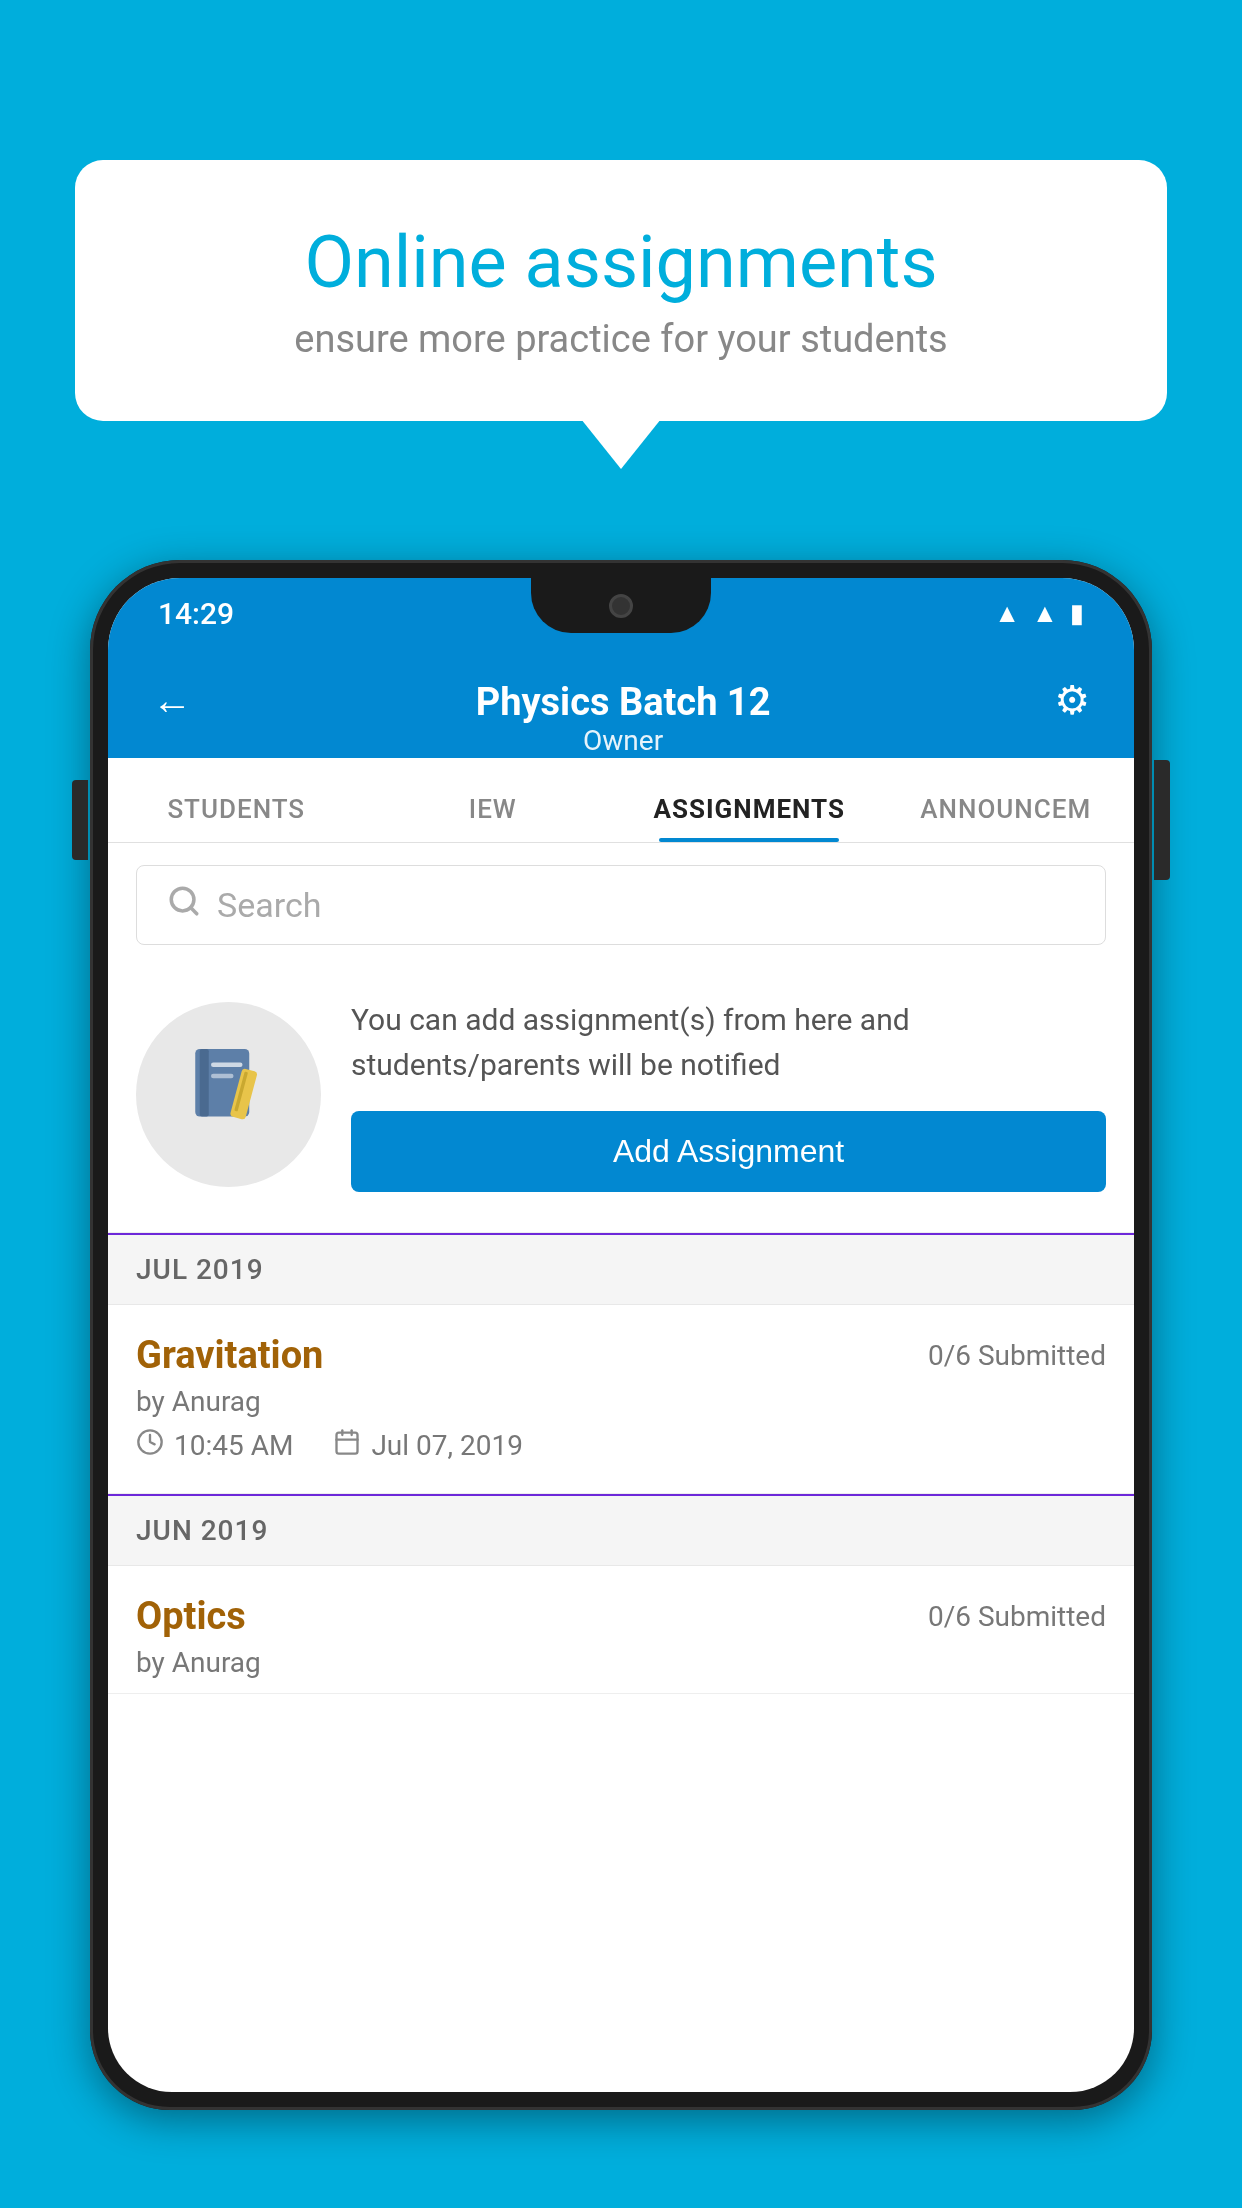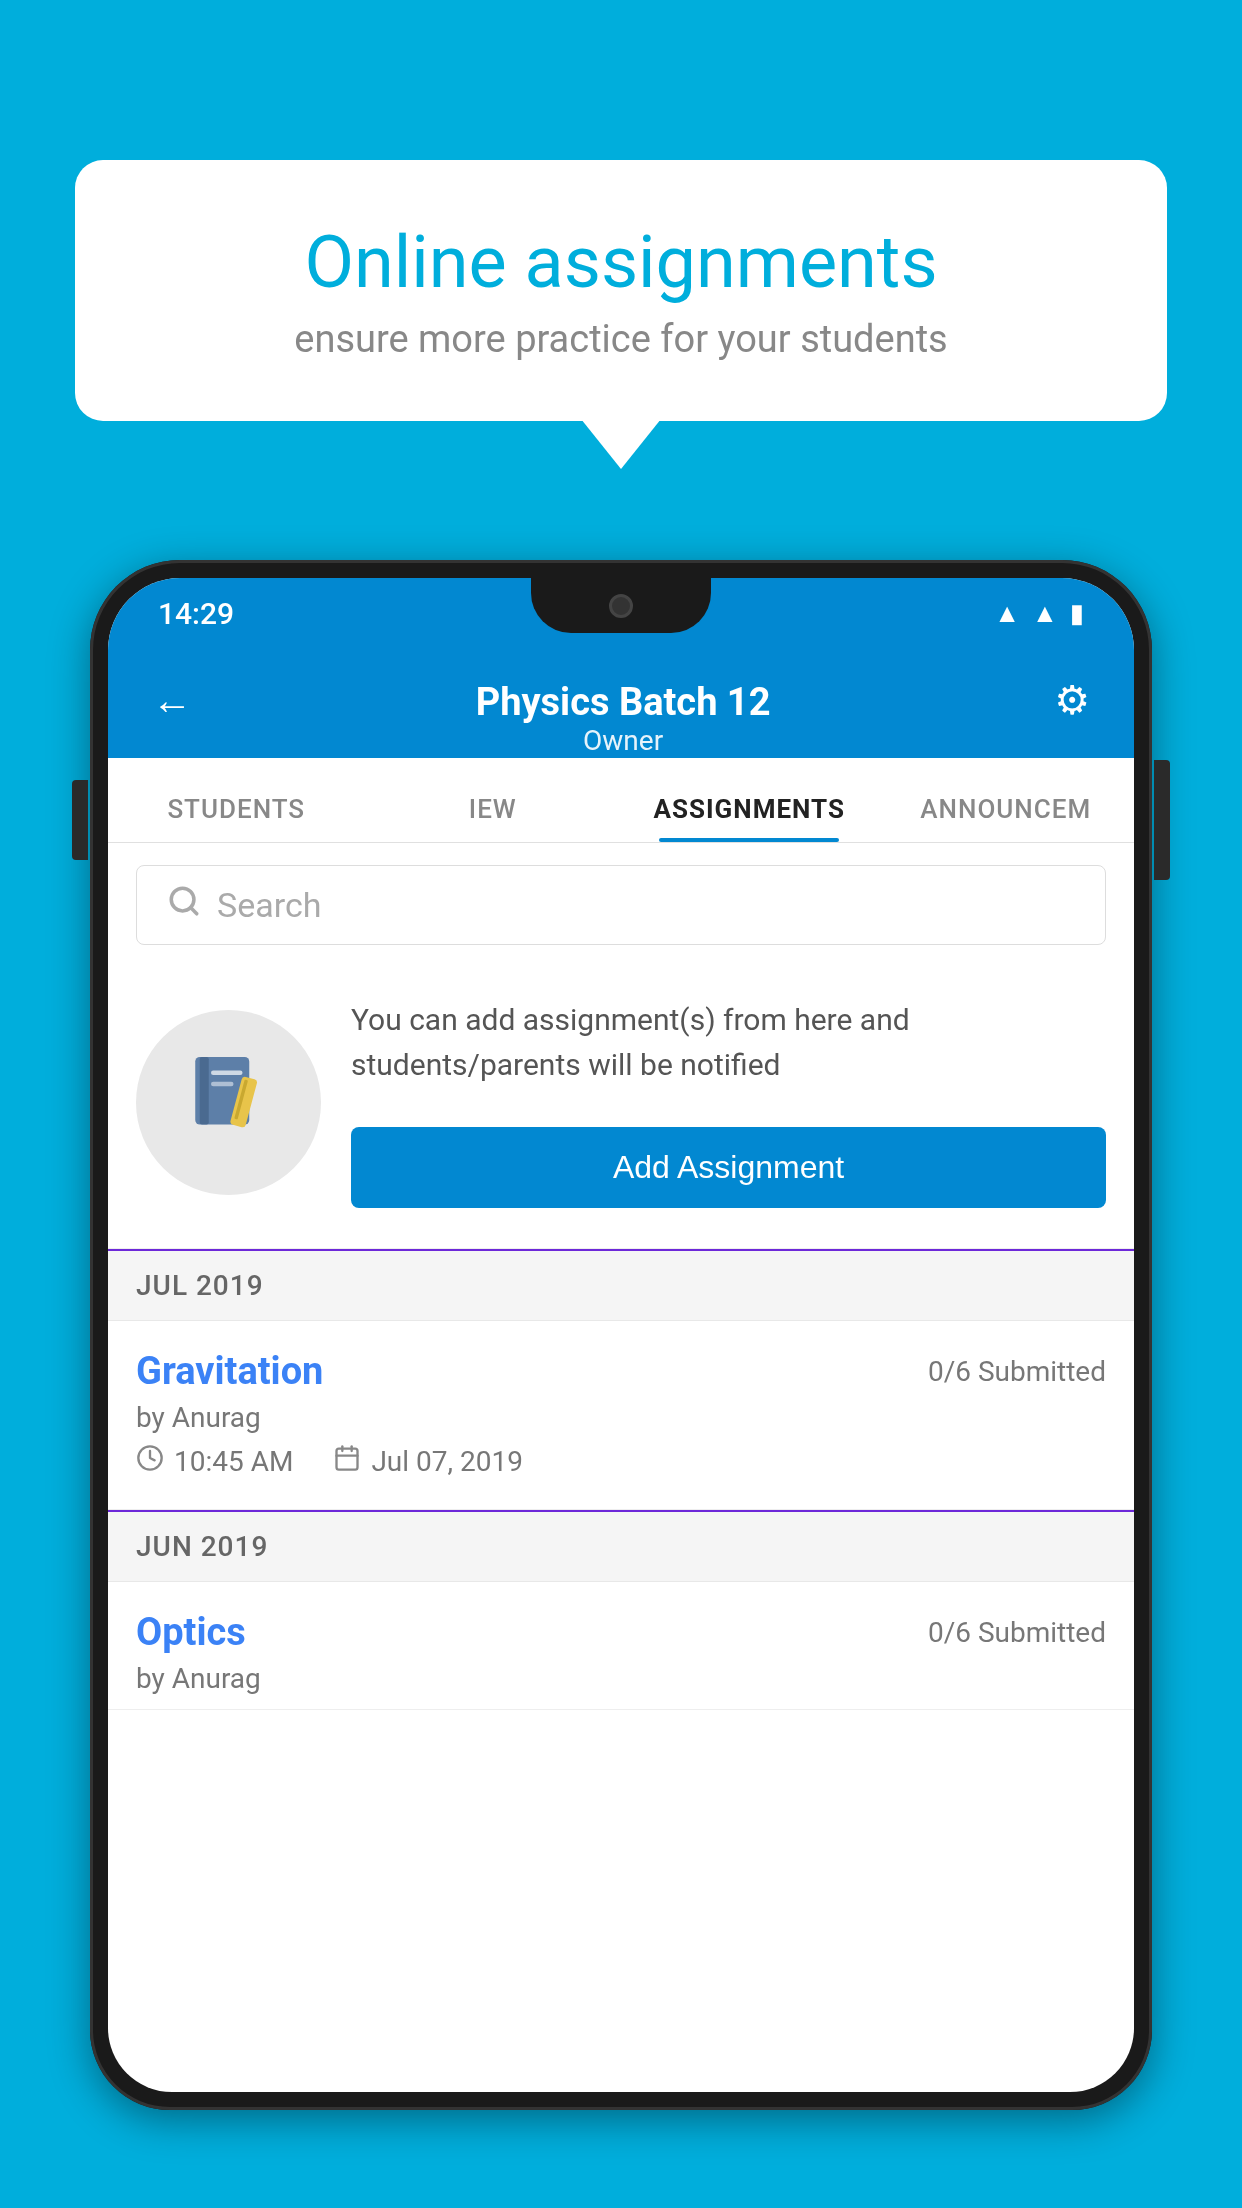--- a/index.html
+++ b/index.html
@@ -298,7 +298,7 @@
       font-size: 30px;
       color: #555;
       line-height: 1.5;
-      margin-bottom: 40px;
+      margin-bottom: 24px;
     }
 
     .add-assignment-btn {

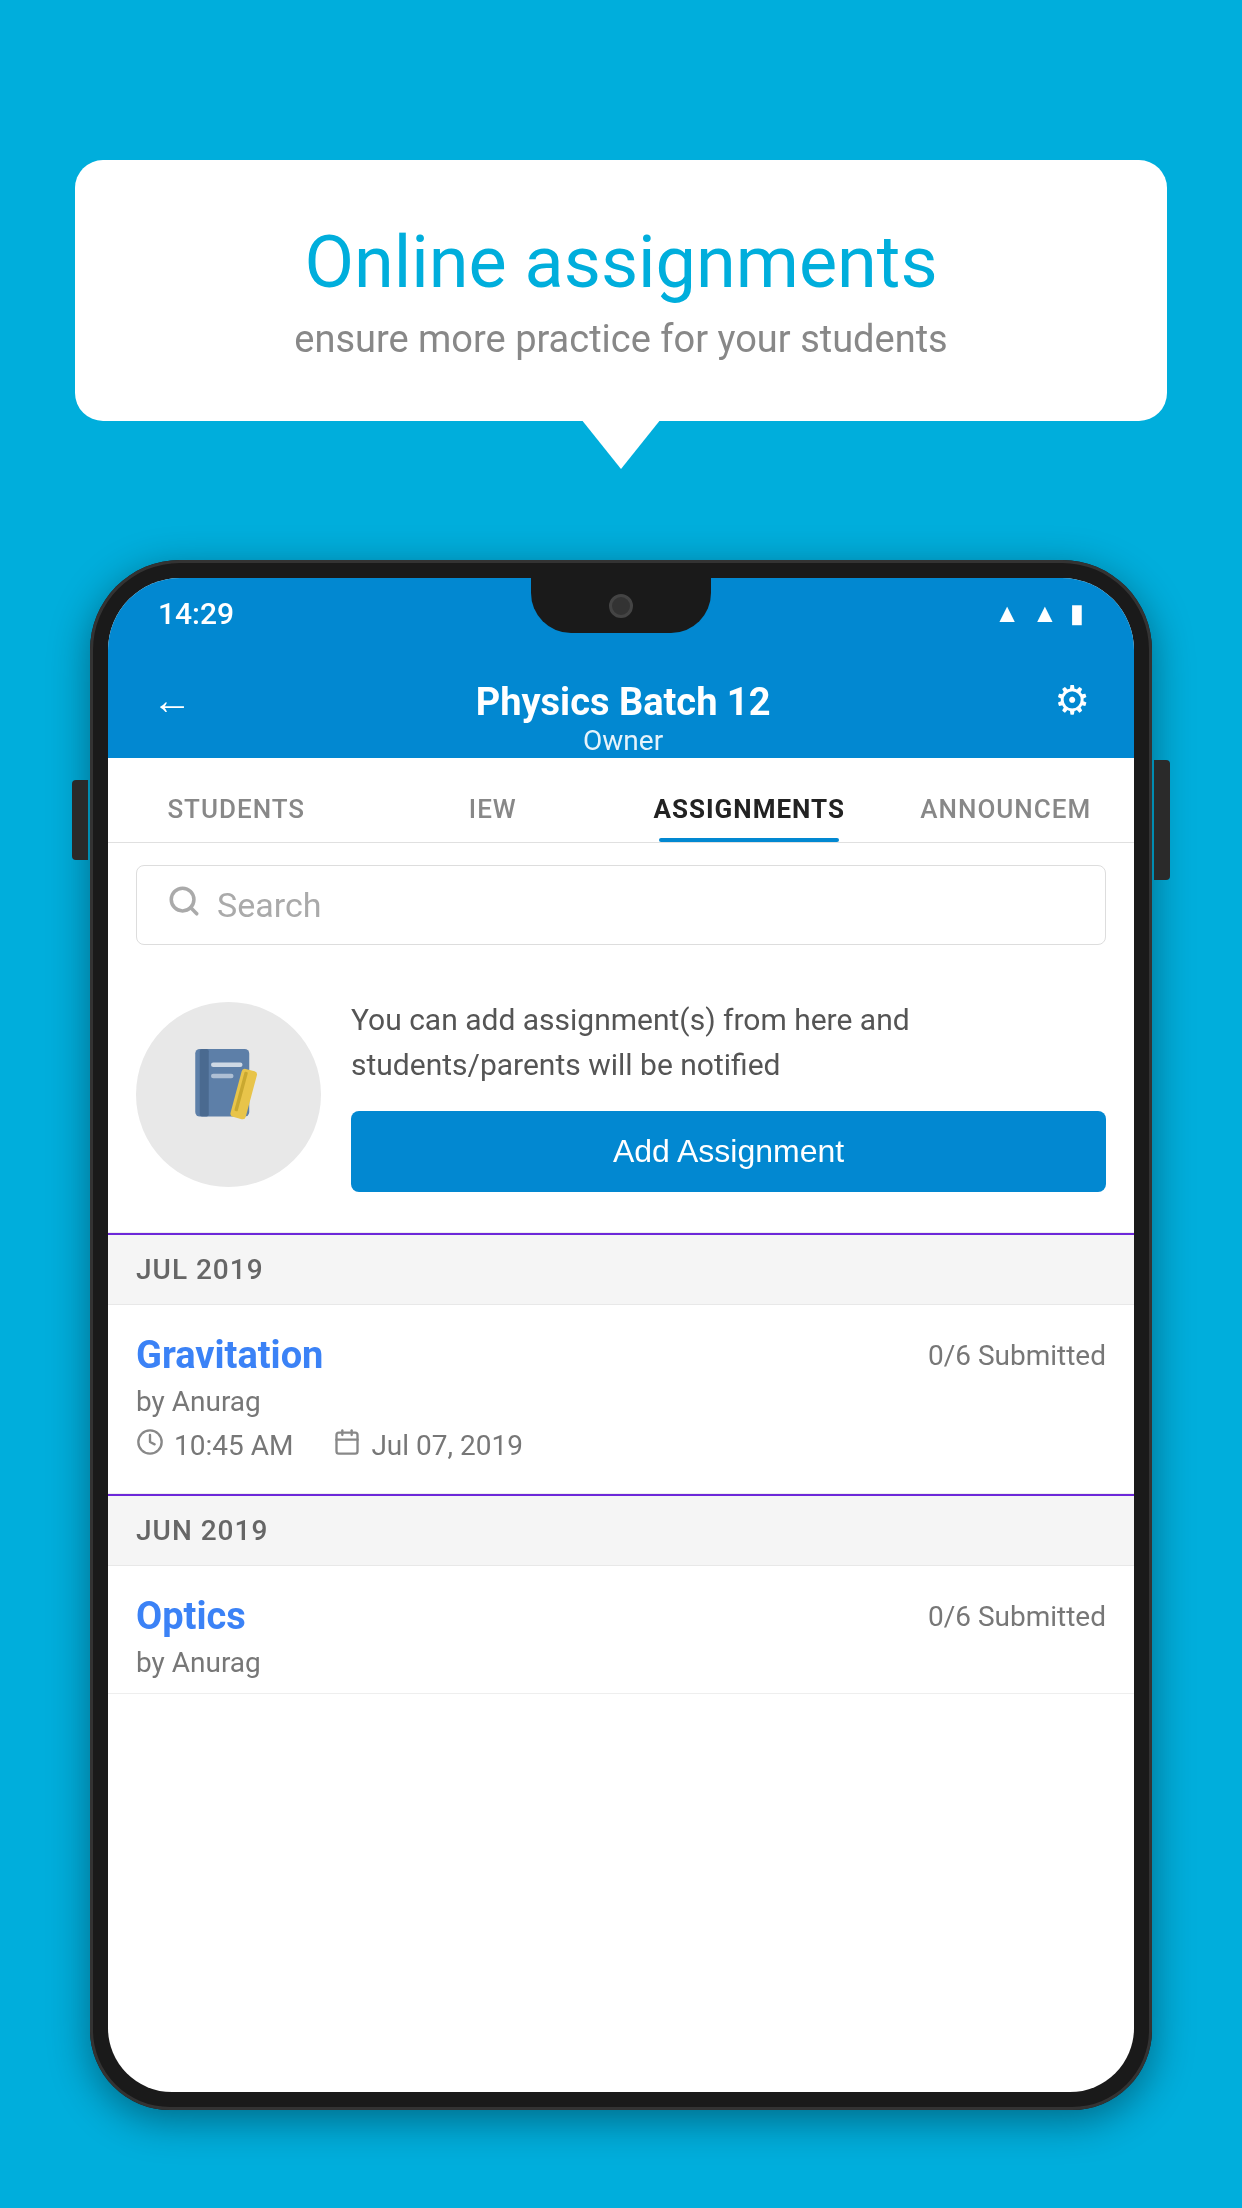--- a/index.html
+++ b/index.html
@@ -342,7 +342,7 @@
     .assignment-name {
       font-size: 38px;
       font-weight: 700;
-      color: #3b82f6;
+      color: #a16207;
     }
 
     .assignment-submitted {

